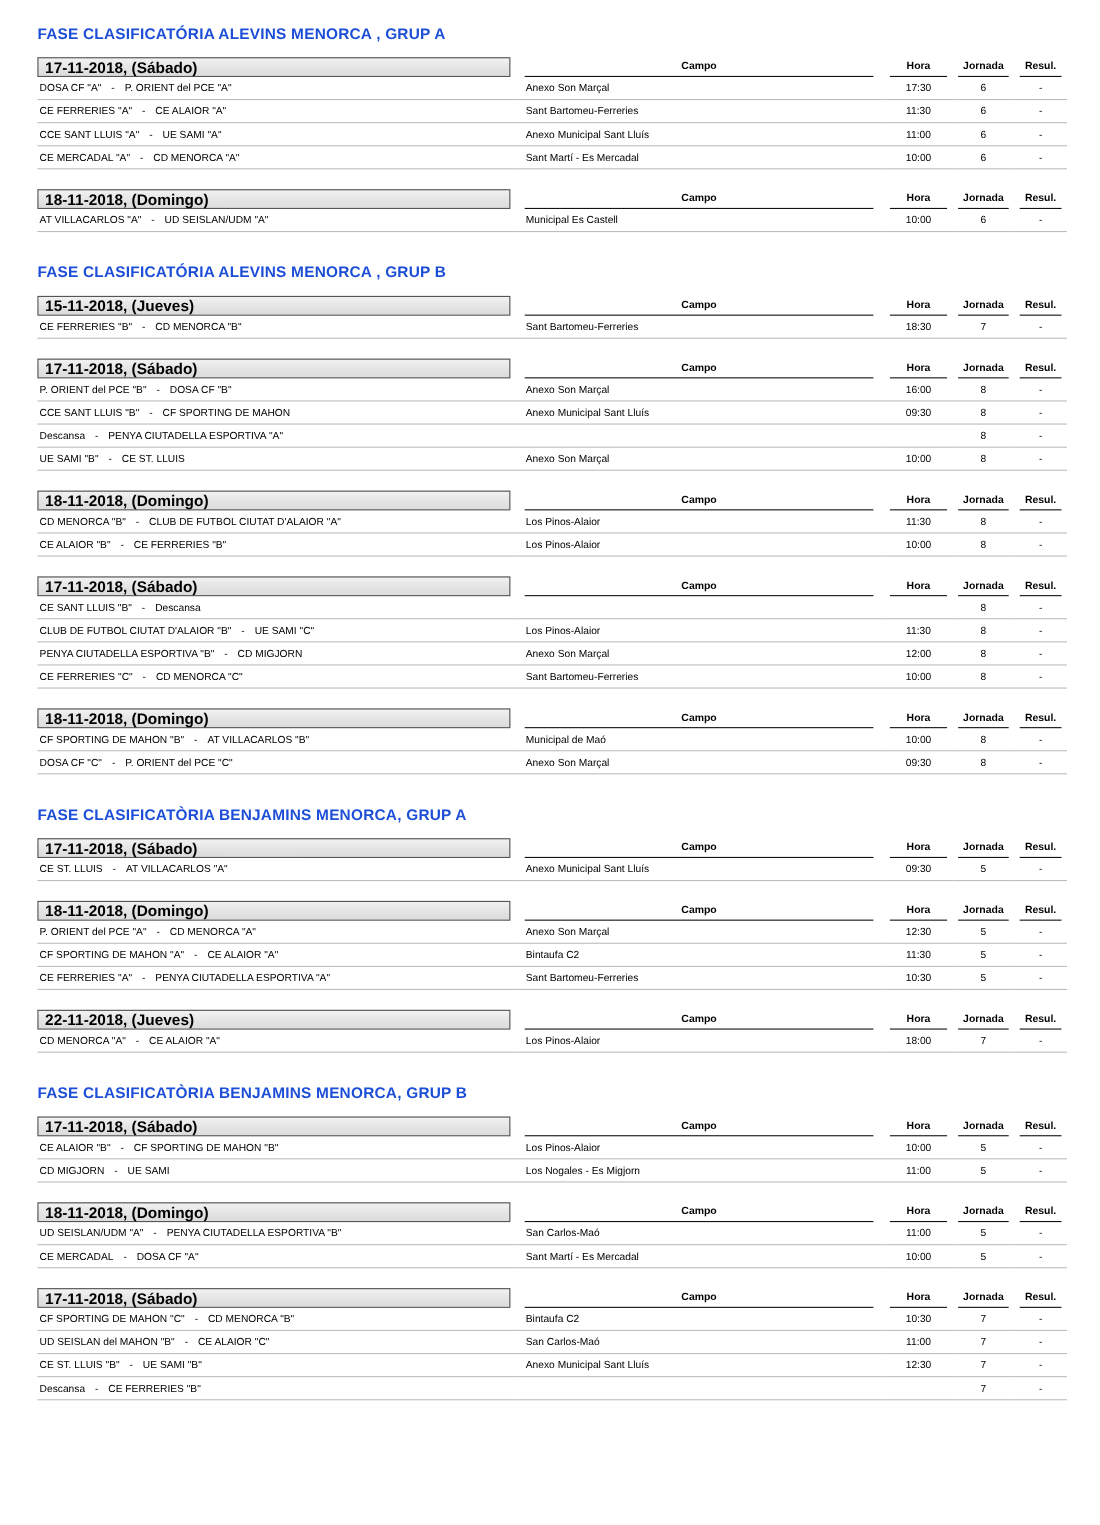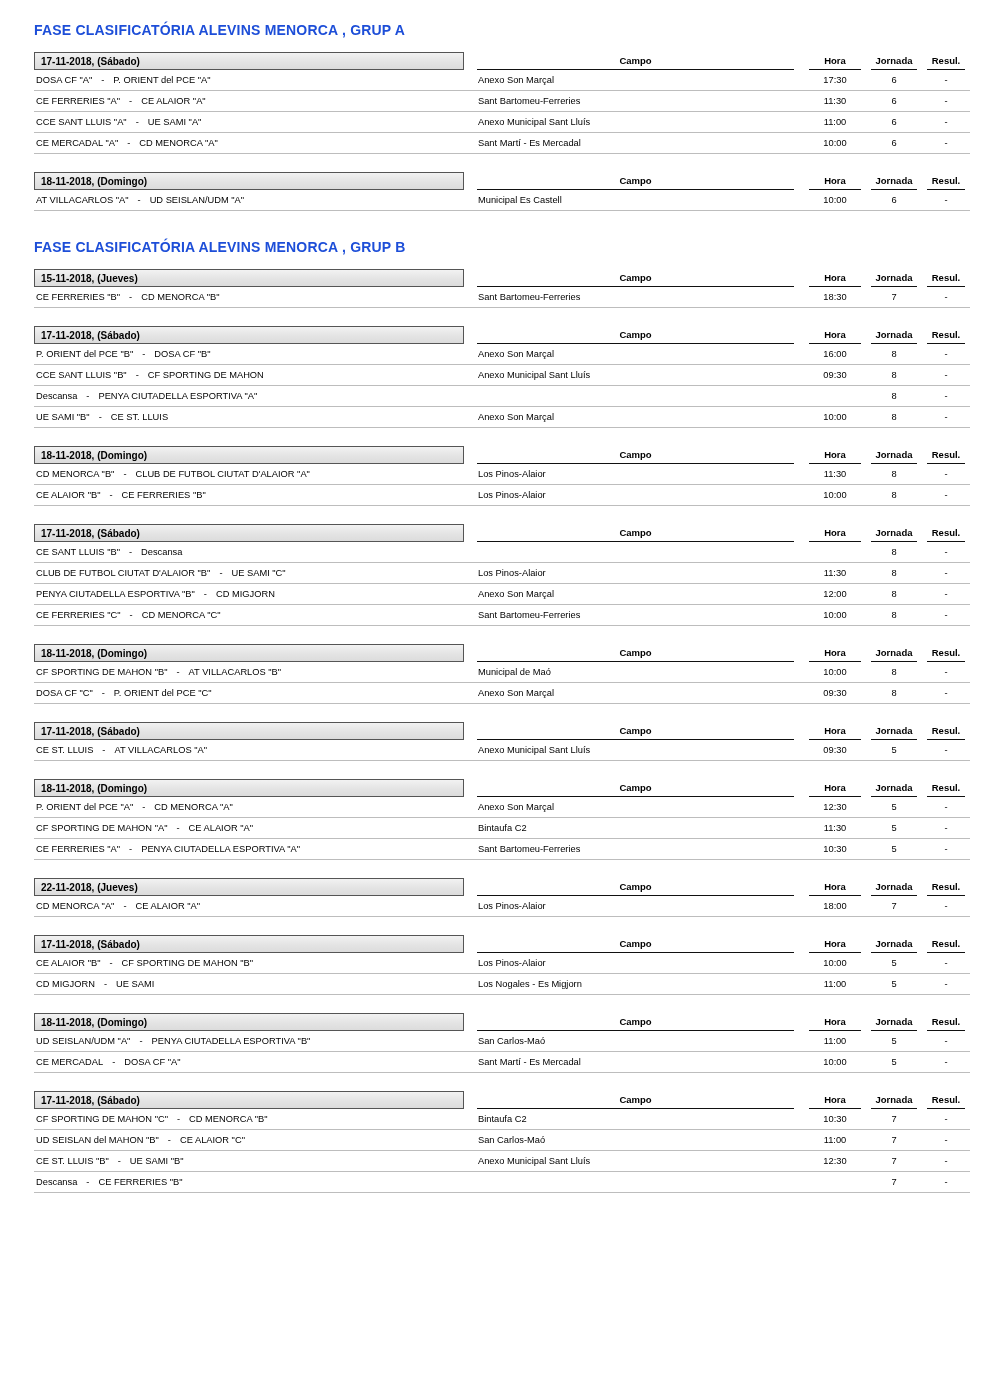--- a/index.html
+++ b/index.html
@@ -62,7 +62,7 @@
     box-sizing: border-box;
     border: 1px solid #555555;
     background: linear-gradient(to bottom, #f2f2f2 0%, #e4e4e4 55%, #dcdcdc 100%);
-    font-size: 10px;
+    font-size: 14px;
     font-weight: bold;
     color: #000;
     padding: 0 0 16px 6px;

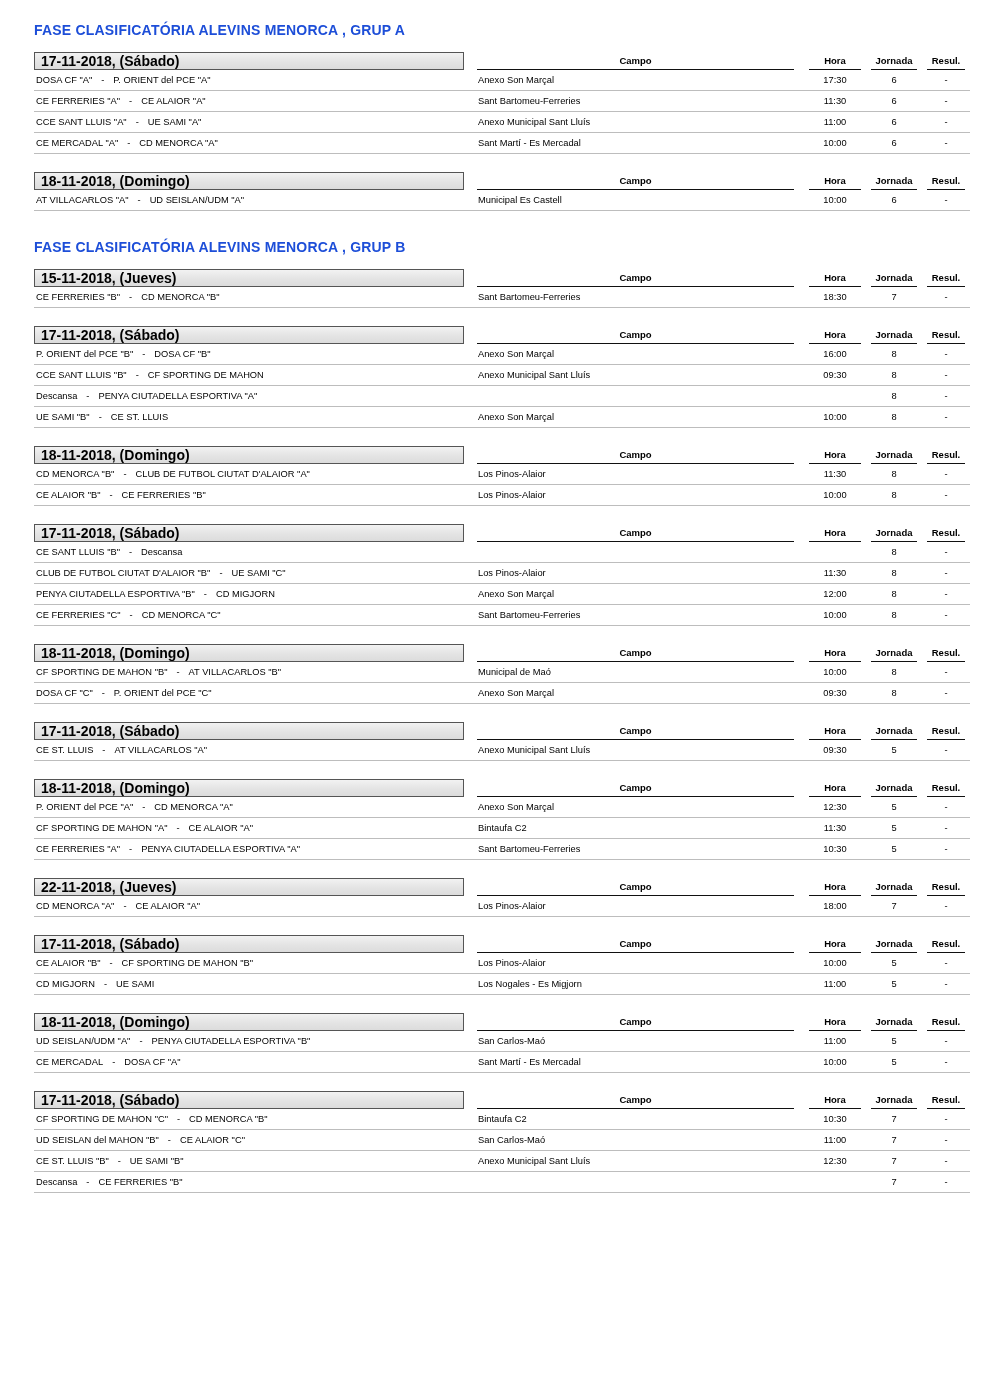--- a/index.html
+++ b/index.html
@@ -471,6 +471,7 @@
         </div>
       </div>
       <div class="section">
+        <div class="section-title">FASE CLASIFICATÒRIA BENJAMINS MENORCA, GRUP A</div>
         <div class="day-block">
           <table class="day-table">
             <colgroup>

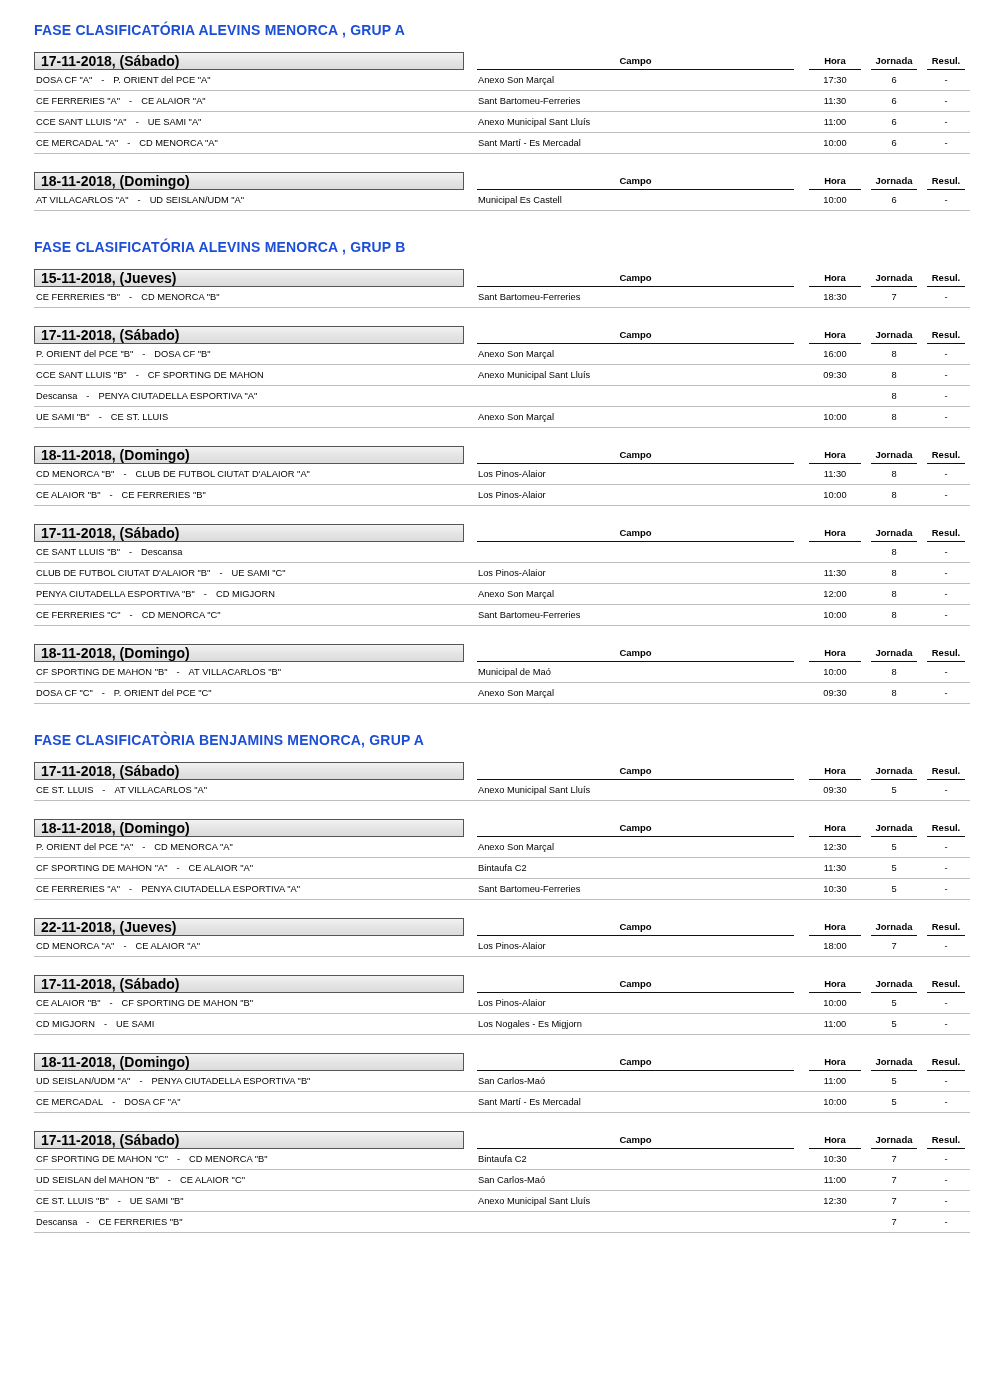--- a/index.html
+++ b/index.html
@@ -605,6 +605,7 @@
         </div>
       </div>
       <div class="section">
+        <div class="section-title">FASE CLASIFICATÒRIA BENJAMINS MENORCA, GRUP B</div>
         <div class="day-block">
           <table class="day-table">
             <colgroup>

